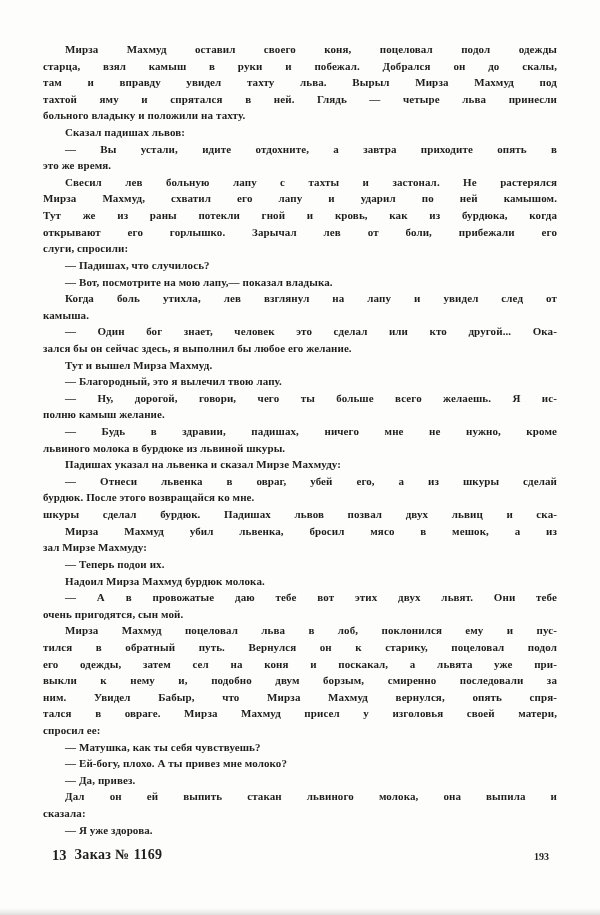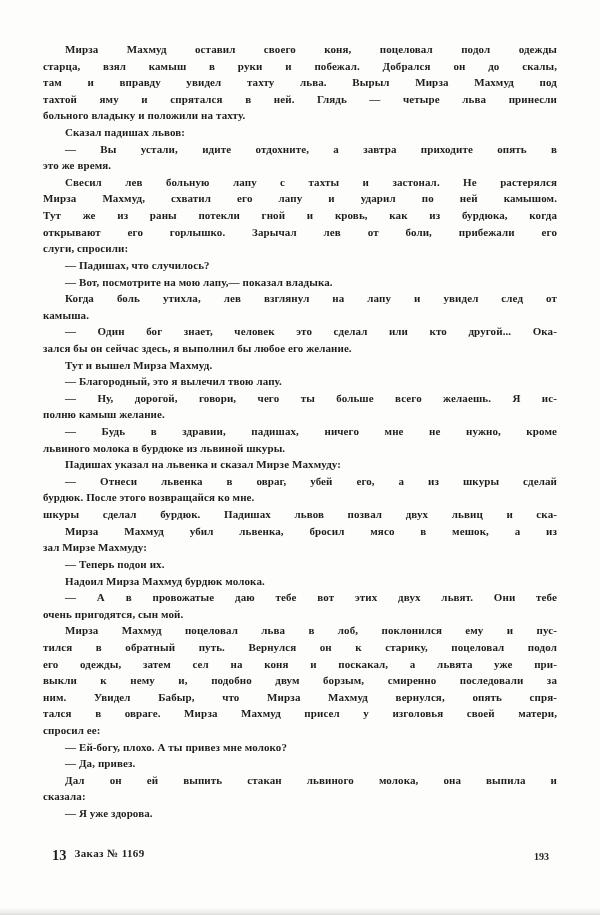--- a/index.html
+++ b/index.html
@@ -127,6 +127,7 @@
       <div class="line">ним. Увидел Бабыр, что Мирза Махмуд вернулся, опять спря-</div>
       <div class="line">тался в овраге. Мирза Махмуд присел у изголовья своей матери,</div>
       <div class="line last">спросил ее:</div>
+      <div class="line indent last">— Матушка, как ты себя чувствуешь?</div>
       <div class="line indent last">— Ей-богу, плохо. А ты привез мне молоко?</div>
       <div class="line indent last">— Да, привез.</div>
       <div class="line indent">Дал он ей выпить стакан львиного молока, она выпила и</div>

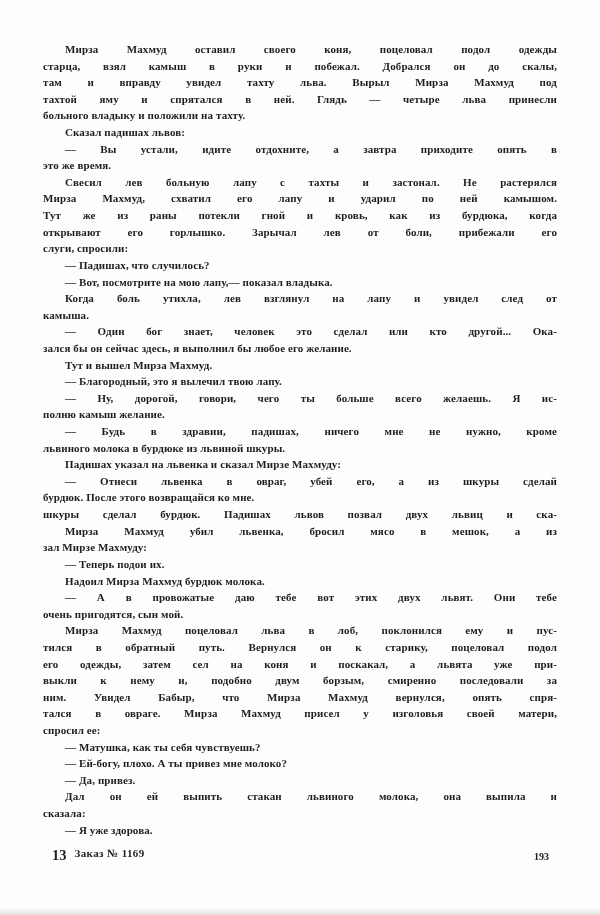--- a/index.html
+++ b/index.html
@@ -60,7 +60,7 @@
     margin-right: 8px;
   }
   .order-text {
-    font-size: 11px;
+    font-size: 14px;
     font-weight: bold;
     letter-spacing: 0.4px;
   }

